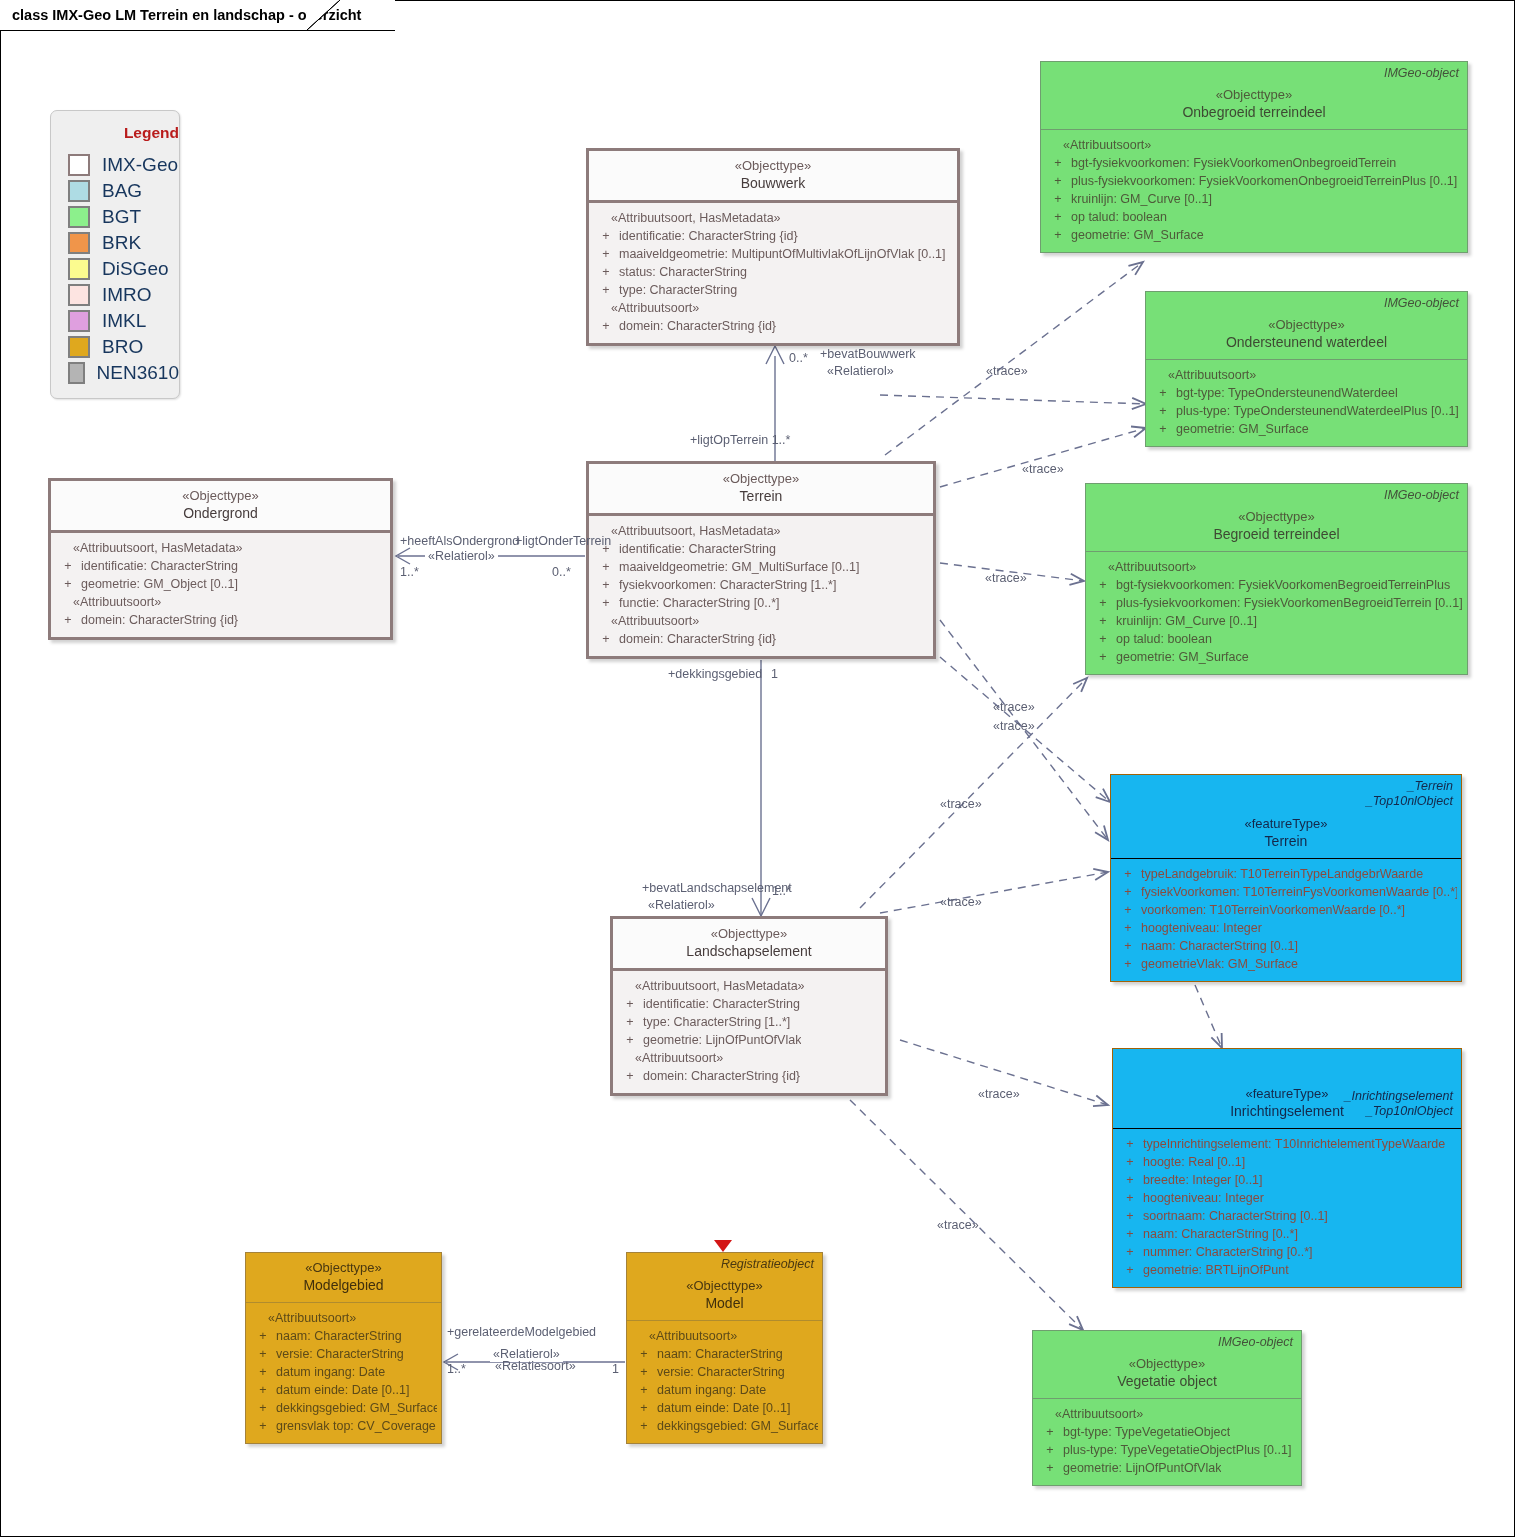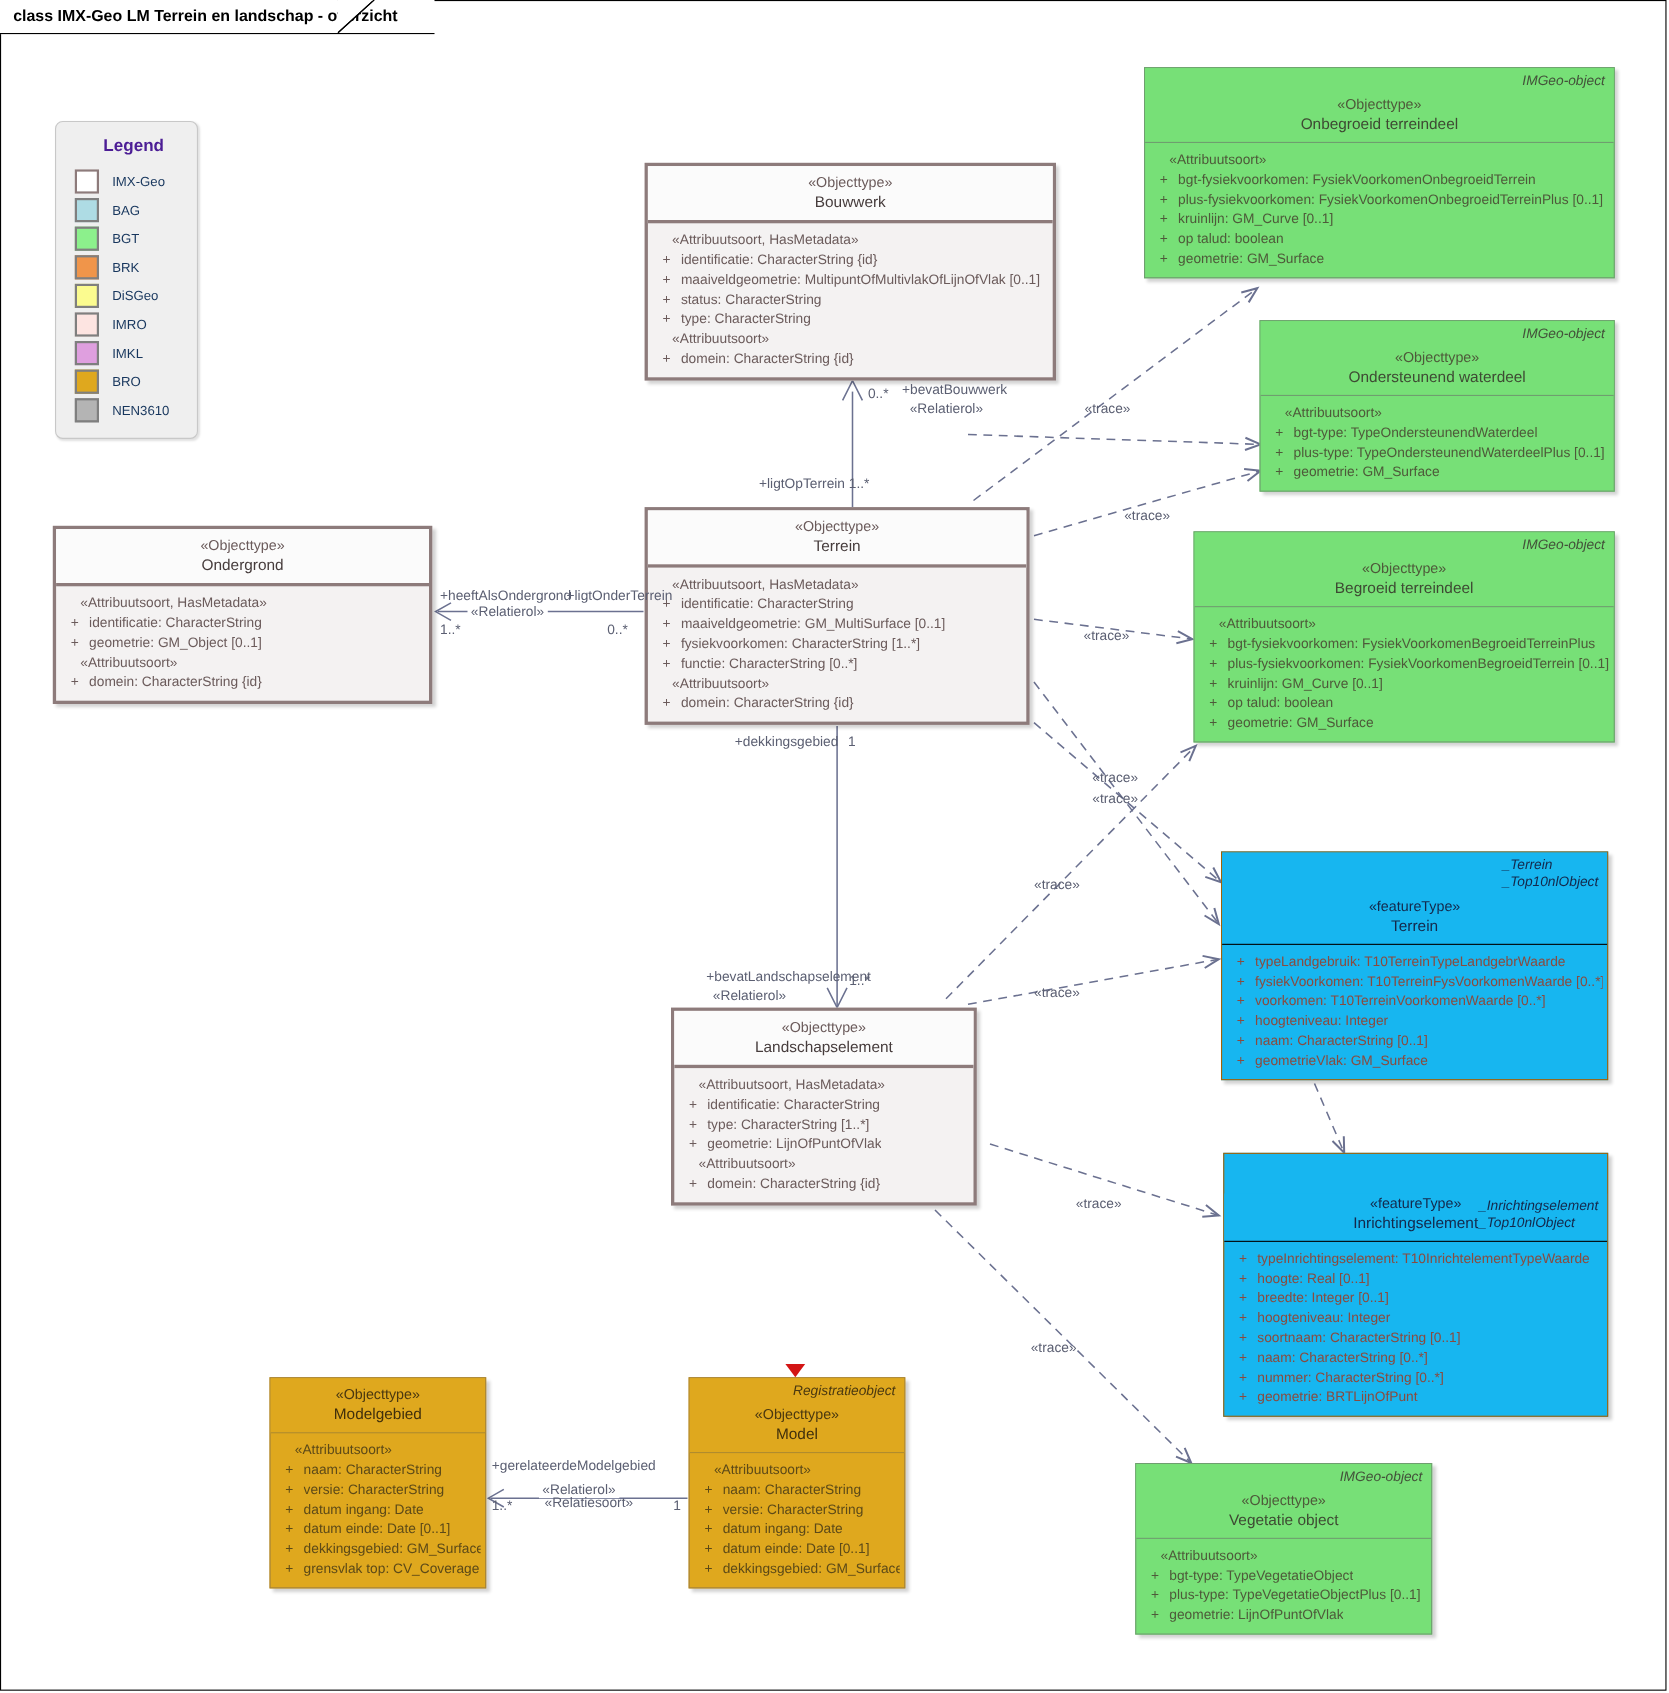--- a/index.html
+++ b/index.html
@@ -57,7 +57,7 @@
   .cls .hd{box-sizing:border-box;padding:6px 8px 8px 8px;text-align:center;position:relative;}
   .cls .stereo{font-size:13px;line-height:17px;}
   .cls .nm{font-size:14px;font-weight:normal;line-height:18px;}
-  .cls .tag{position:absolute;right:8px;font-style:italic;font-size:12.5px;line-height:15px;text-align:left;}
+  .cls .tag{position:absolute;right:8px;font-style:italic;font-size:12.5px;line-height:15px;text-align:right;}
   .cls .body{box-sizing:border-box;padding:6px 4px 8px 4px;}
   .cls .grp{font-size:12.5px;line-height:18px;padding-left:18px;}
   .attr{display:flex;font-size:12.5px;line-height:18px;}

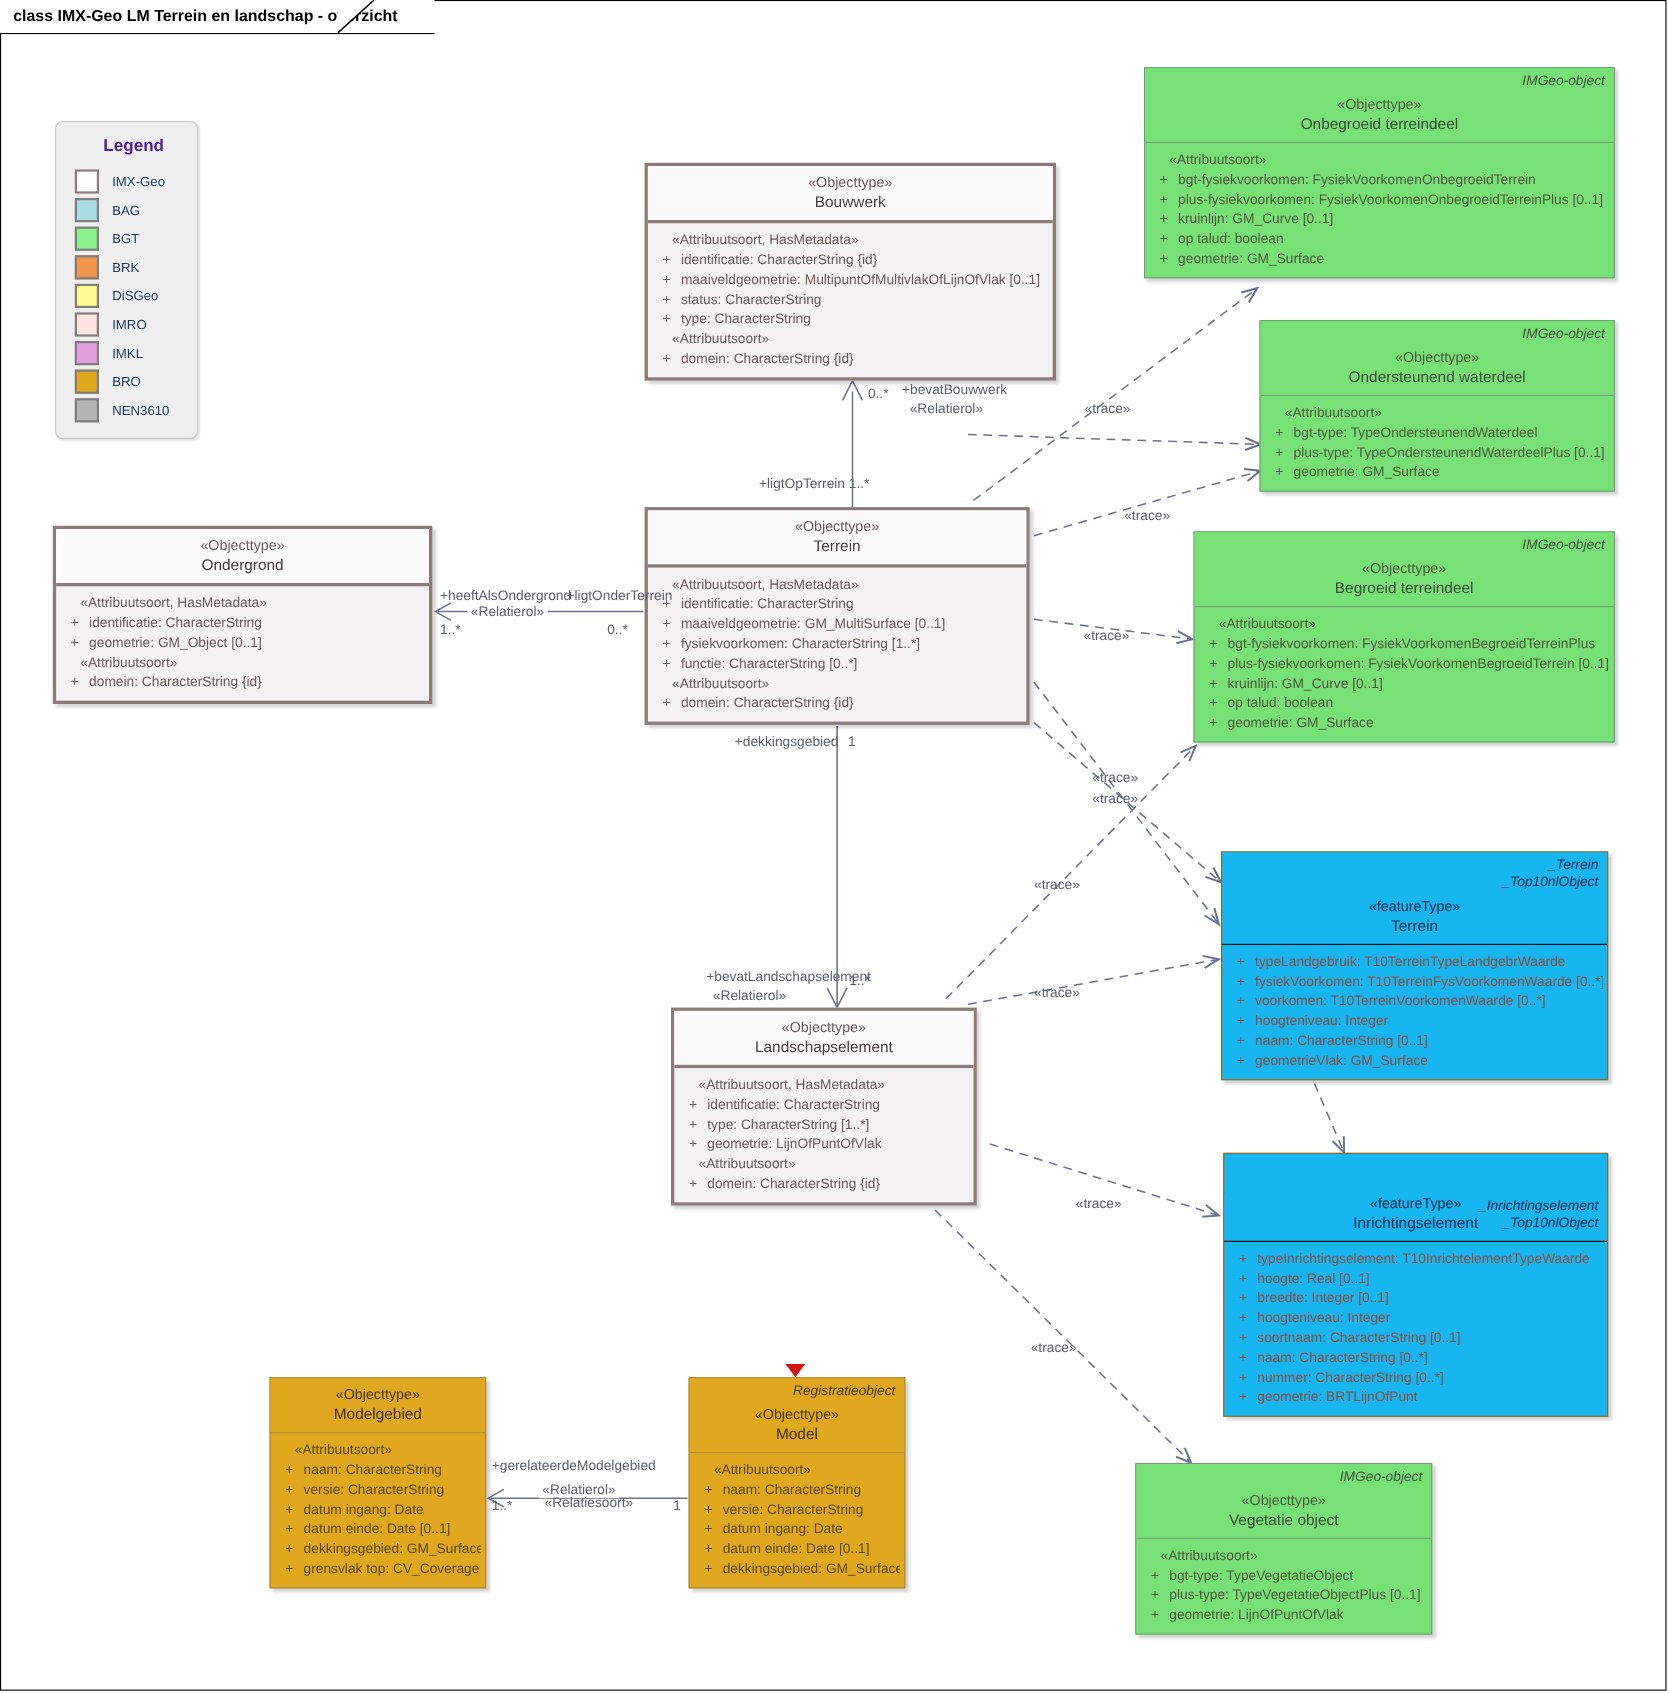--- a/index.html
+++ b/index.html
@@ -39,8 +39,8 @@
     z-index:30;
   }
   #legend h4{
-    margin:3px 0 10px 13px;text-align:center;
-    font-size:15.5px;font-weight:bold;color:#4c1d95;
+    margin:3px 0 10px 13px;text-align:right;
+    font-size:15.5px;font-weight:bold;color:#b91c1c;
   }
   .lg-row{display:flex;align-items:center;height:26px;padding-left:17px;}
   .lg-sw{width:22px;height:22px;border:2px solid #7f7f7f;box-sizing:border-box;}

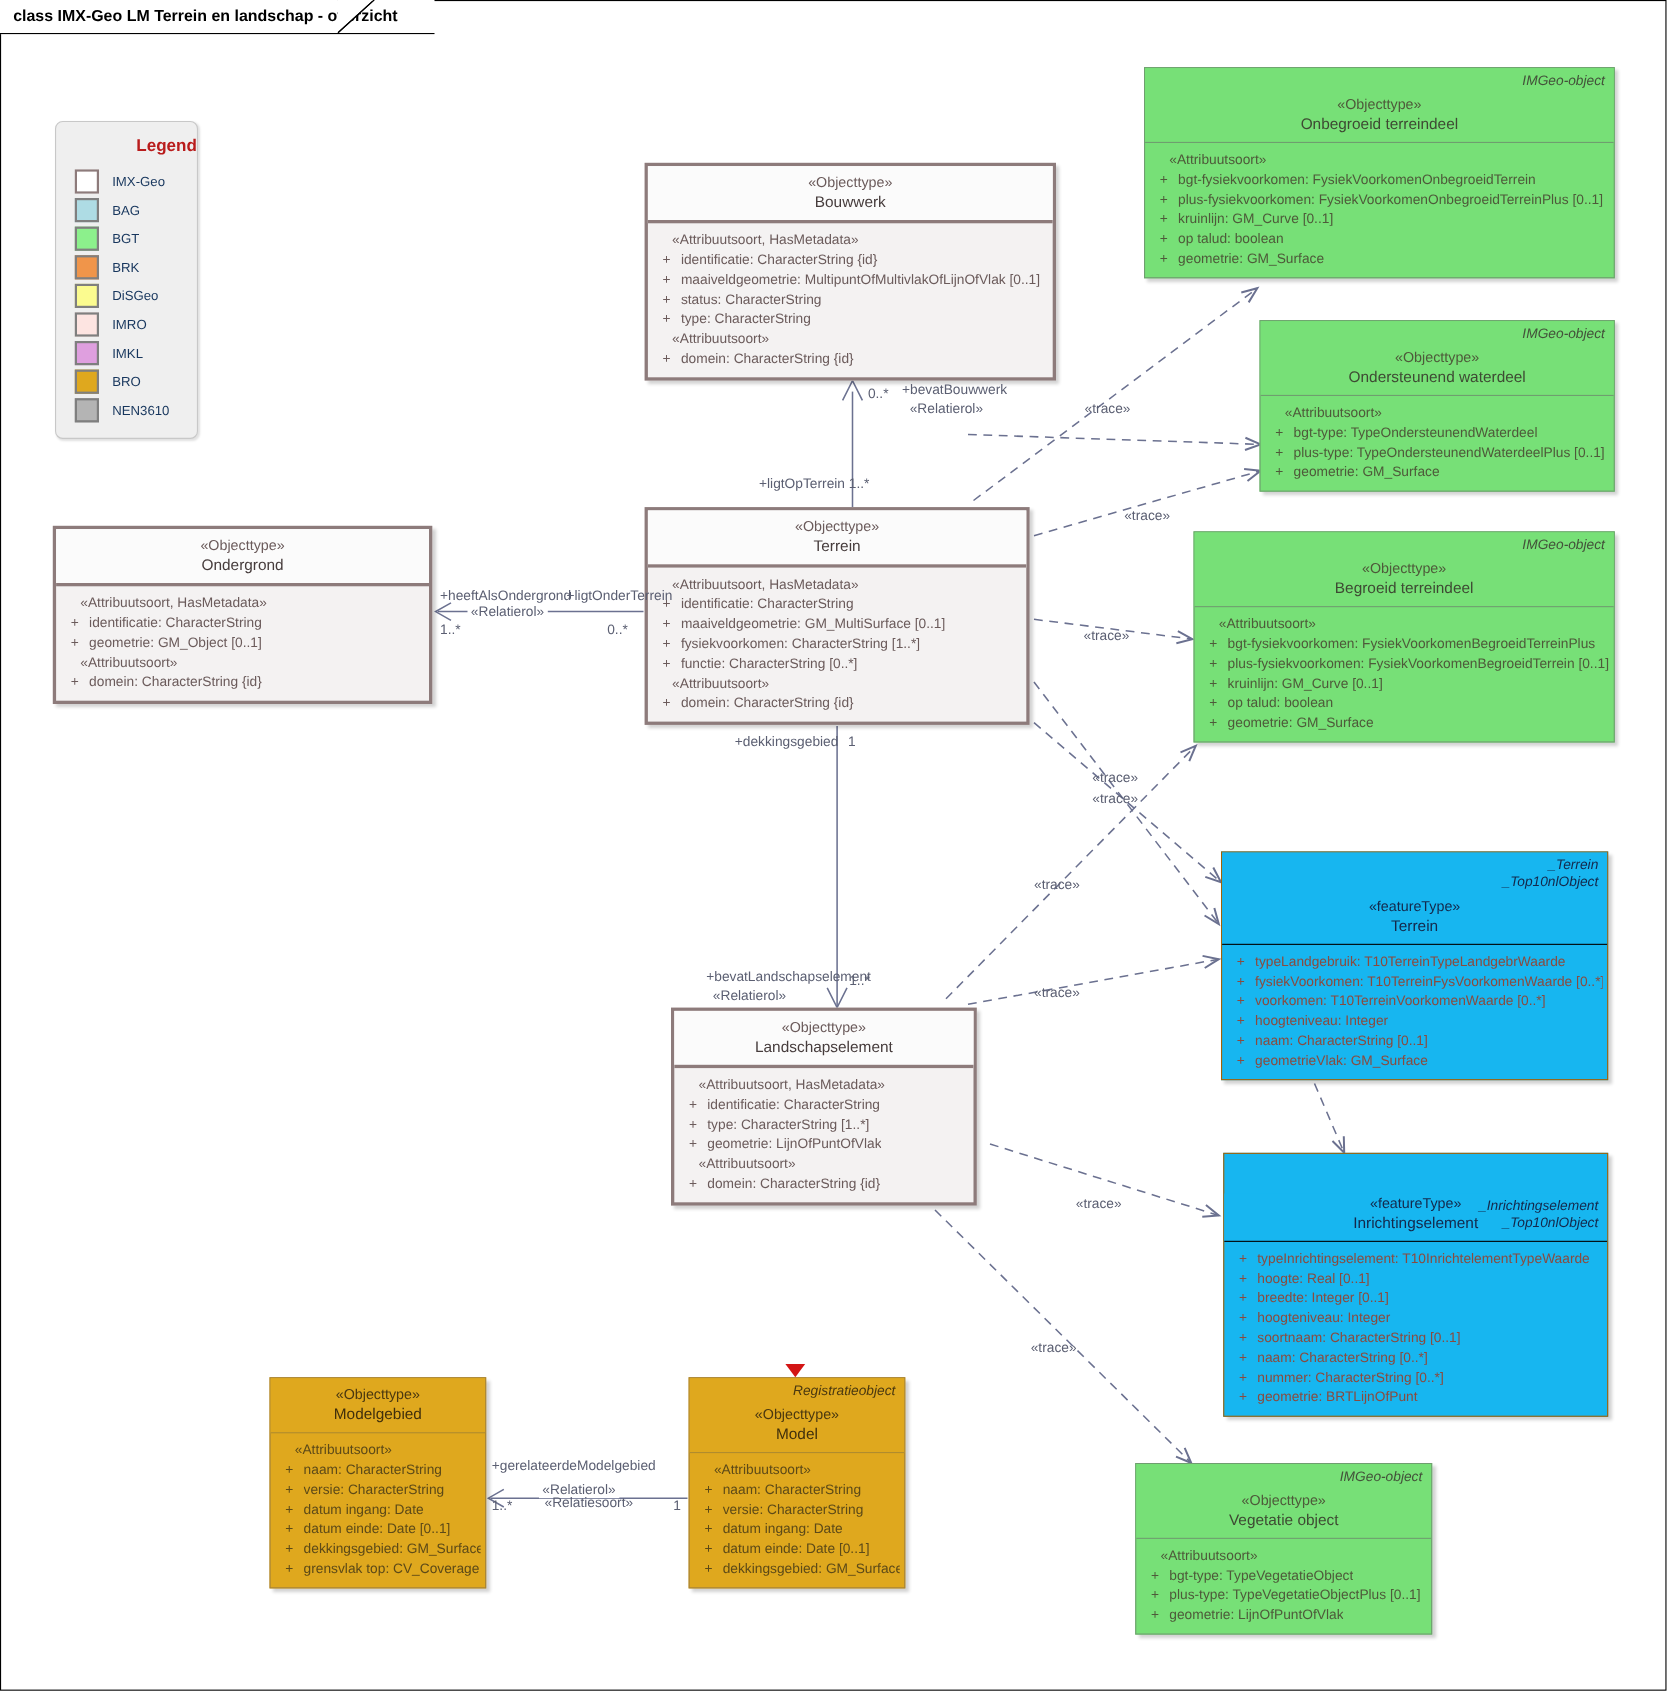--- a/index.html
+++ b/index.html
@@ -44,7 +44,7 @@
   }
   .lg-row{display:flex;align-items:center;height:26px;padding-left:17px;}
   .lg-sw{width:22px;height:22px;border:2px solid #7f7f7f;box-sizing:border-box;}
-  .lg-lbl{margin-left:12px;font-size:12px;color:#17365d;}
+  .lg-lbl{margin-left:12px;font-size:19px;color:#17365d;}
 
   
   #wires{position:absolute;left:0;top:0;width:1517px;height:1539px;z-index:5;}

